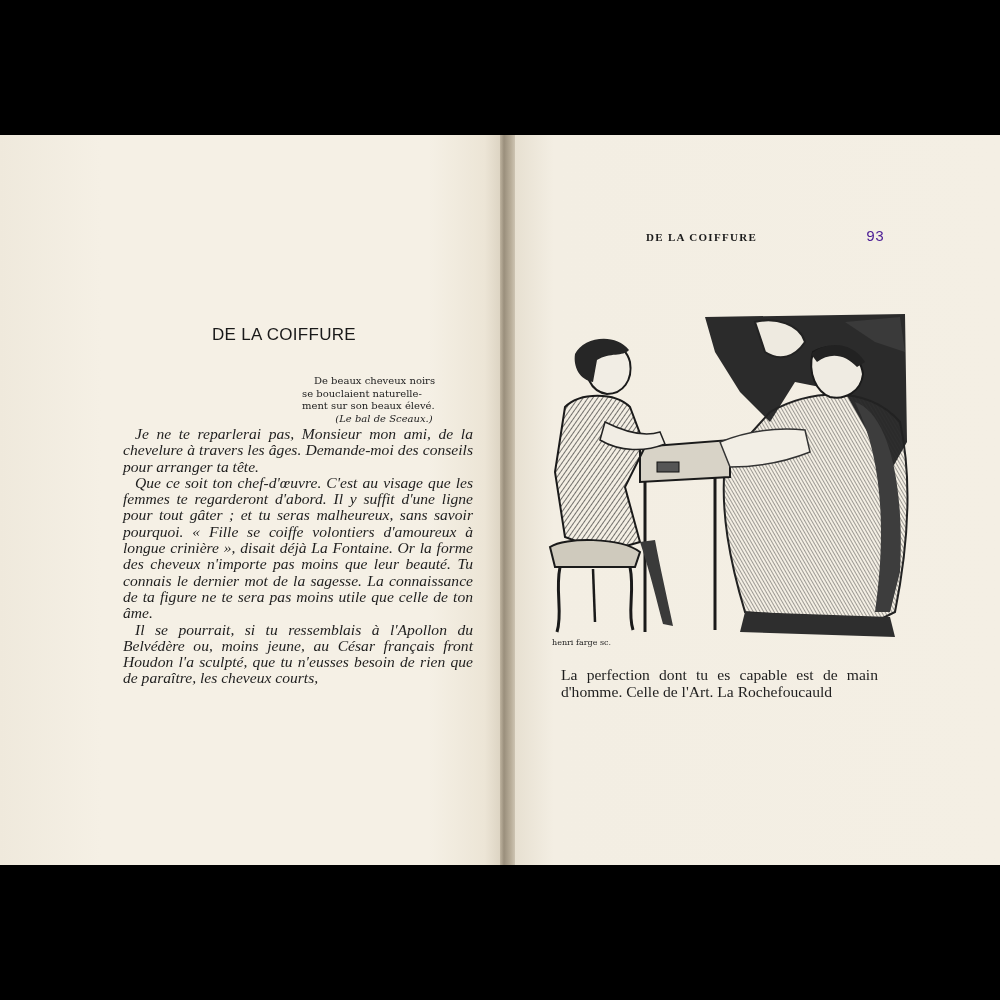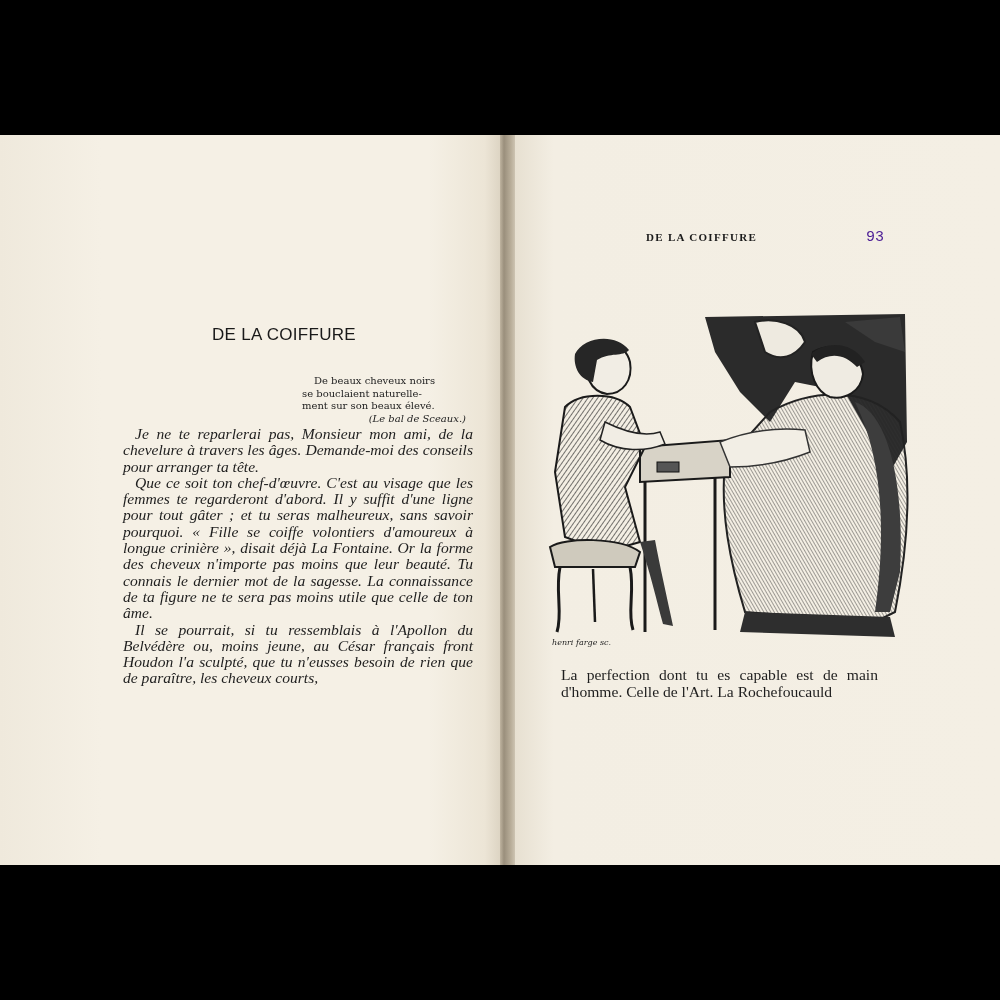--- a/index.html
+++ b/index.html
@@ -15,7 +15,7 @@
   .title-left { position:absolute; left:212px; top:190px; font-family:"Liberation Sans", sans-serif; font-size:17px; letter-spacing:0.3px; color:#1a1a1a; }
   .epigraph { position:absolute; left:302px; top:240px; width:164px; font-family:"DejaVu Serif", serif; font-size:10px; line-height:12.5px; color:#222; text-align:justify; }
   .epigraph .indent { padding-left:12px; }
-  .epigraph .src { font-style:italic; text-align:right; }
+  .epigraph .src { font-style:italic; text-align:center; }
   .body-left { position:absolute; left:123px; top:291px; width:350px; font-family:"Liberation Serif", serif; font-size:15.6px; line-height:16.3px; color:#1e1e1e; text-align:justify;font-style:italic; }
   .body-left p { margin:0; text-indent:12px; }
   .body-left p.first { text-indent:12px; }

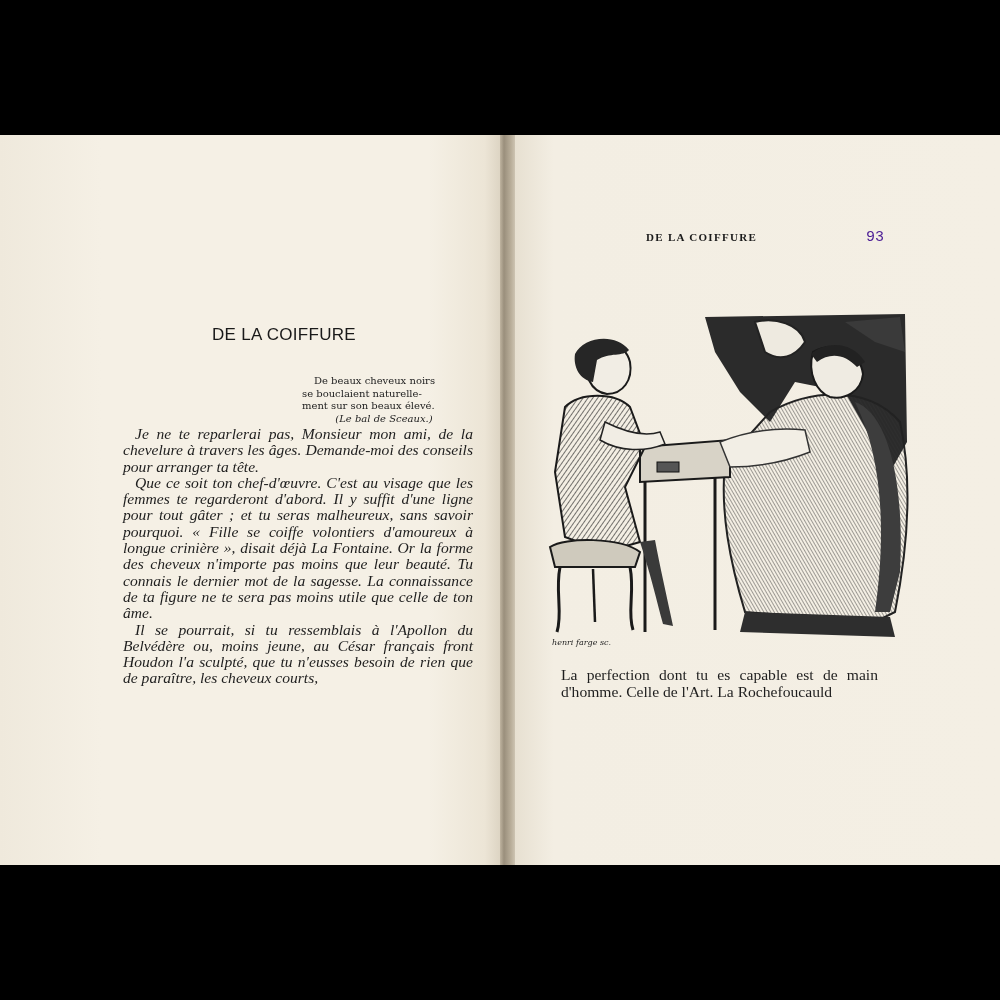--- a/index.html
+++ b/index.html
@@ -27,7 +27,7 @@
   .right-bottom p { margin:0; }
 
   .illustration { position:absolute; left:545px; top:177px; width:370px; height:330px; }
-  .signature { position:absolute; left:552px; top:503px; font-family:"DejaVu Serif", serif; font-style:italic; font-size:8px; color:#222;text-align:center; }
+  .signature { position:absolute; left:552px; top:503px; font-family:"DejaVu Serif", serif; font-size:8px; color:#222;text-align:center; }
 </style>
 </head>
 <body>

